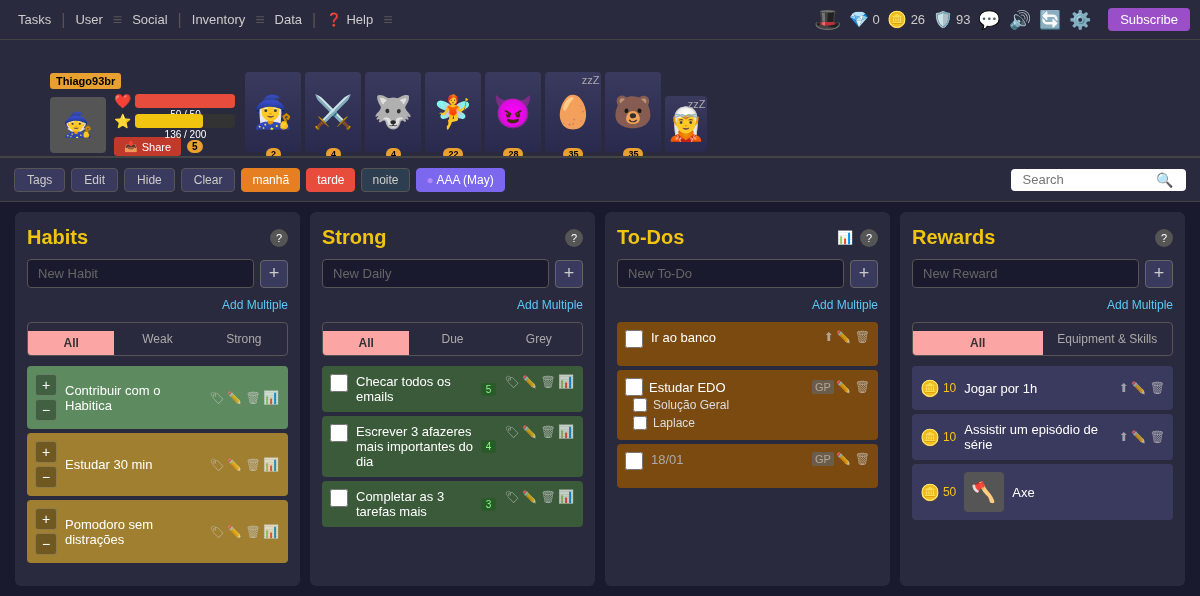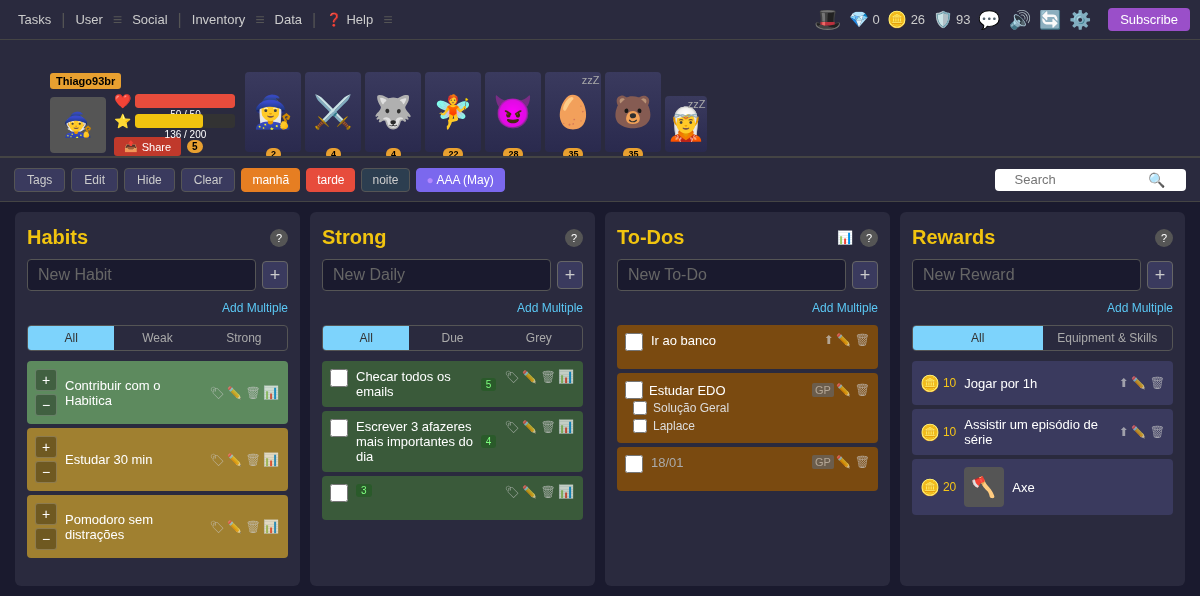--- a/index.html
+++ b/index.html
@@ -248,7 +248,7 @@
       align-items: center;
       background: #fff;
       border-radius: 4px;
-      padding: 3px 20px;
+      padding: 3px 12px;
       gap: 4px;
     }
     .search-input {

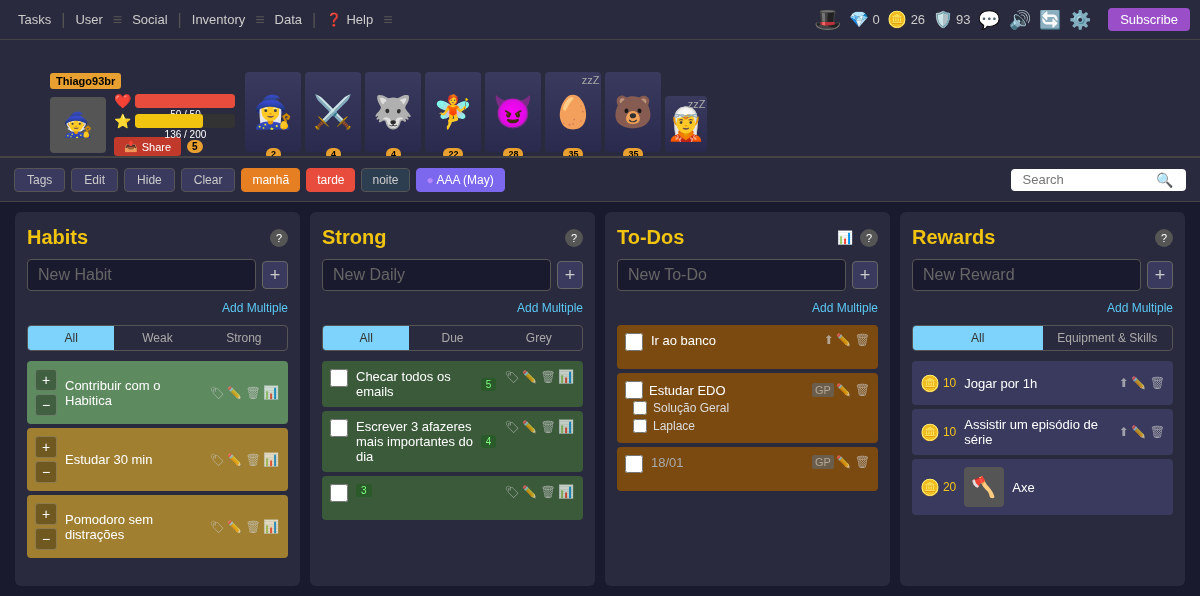--- a/index.html
+++ b/index.html
@@ -318,7 +318,7 @@
       border-radius: 4px;
       color: #888;
       padding: 6px 10px;
-      font-size: 16px;
+      font-size: 13px;
       outline: none;
     }
     .new-item-input::placeholder { color: #666; }

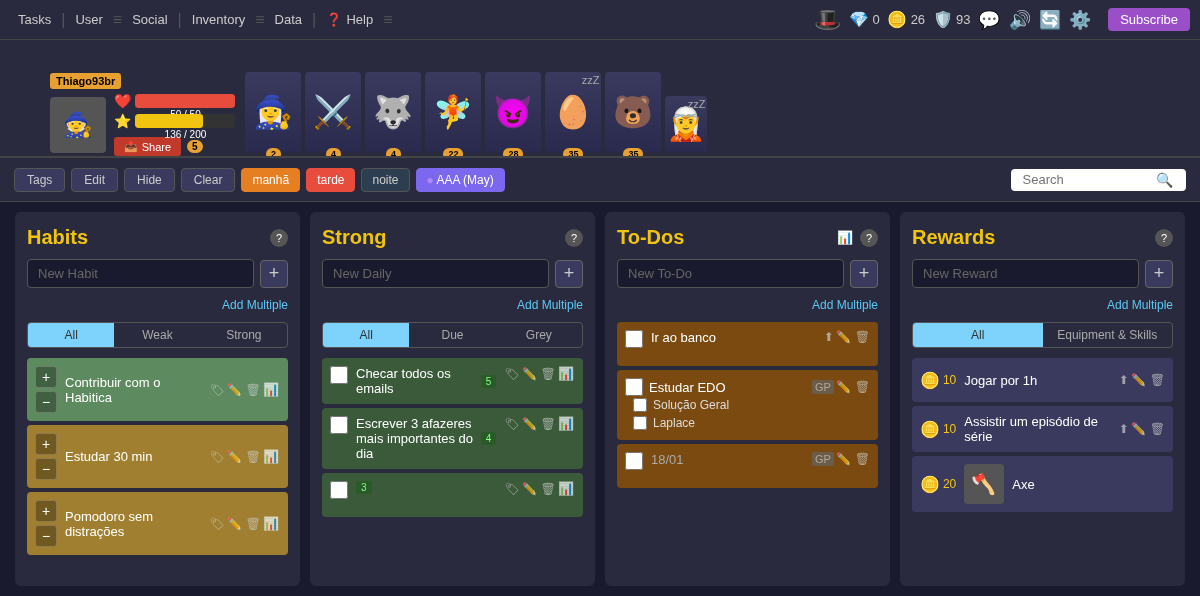--- a/index.html
+++ b/index.html
@@ -357,9 +357,10 @@
       border: none;
     }
     .col-filter-tab.active {
-      background: #7dd3fc;
+      background: #fca5a5;
       color: #333;
-      font-weight: normal;
+      font-weight: bold;
+      margin-top: 8px;
     }
 
     

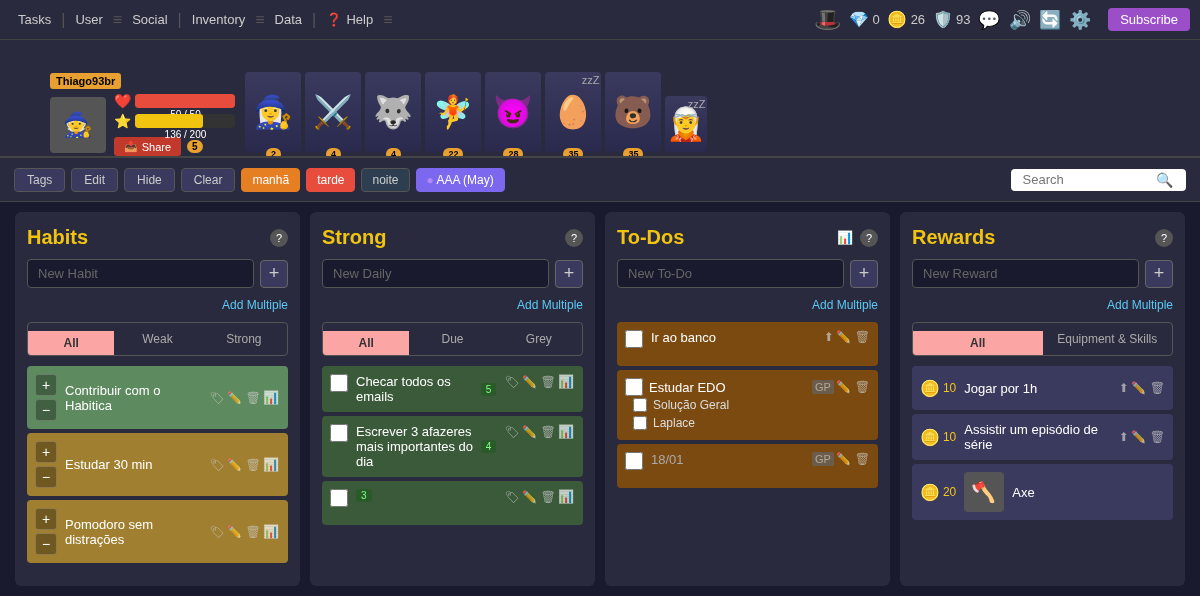--- a/index.html
+++ b/index.html
@@ -754,6 +754,7 @@
         <input type="checkbox" class="task-check" style="">
         <div style="flex:1;">
           <div style="display:flex;gap:4px;align-items:center;">
+            <span class="task-text">Completar as 3 tarefas mais</span>
             <span class="daily-count-badge">3</span>
           </div>
         </div>

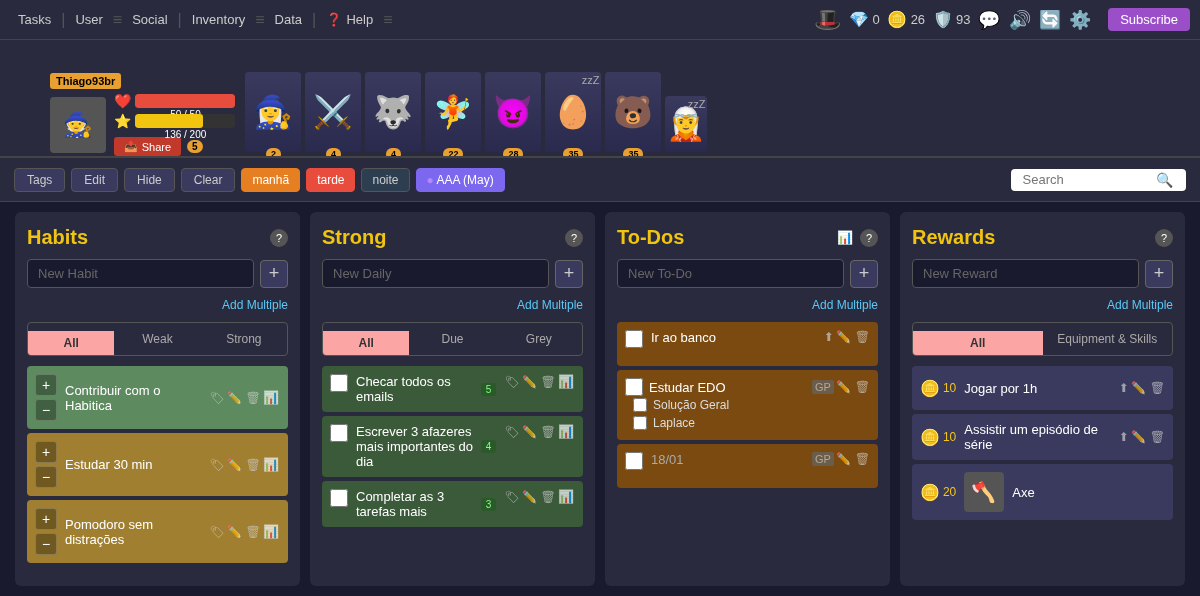--- a/index.html
+++ b/index.html
@@ -872,7 +872,7 @@
       <div class="reward-item">
         <div class="reward-cost">
           <span class="coin-icon">🪙</span>
-          <span>20</span>
+          <span>50</span>
         </div>
         <div class="reward-icon-area">🪓</div>
         <span class="reward-text">Axe</span>

